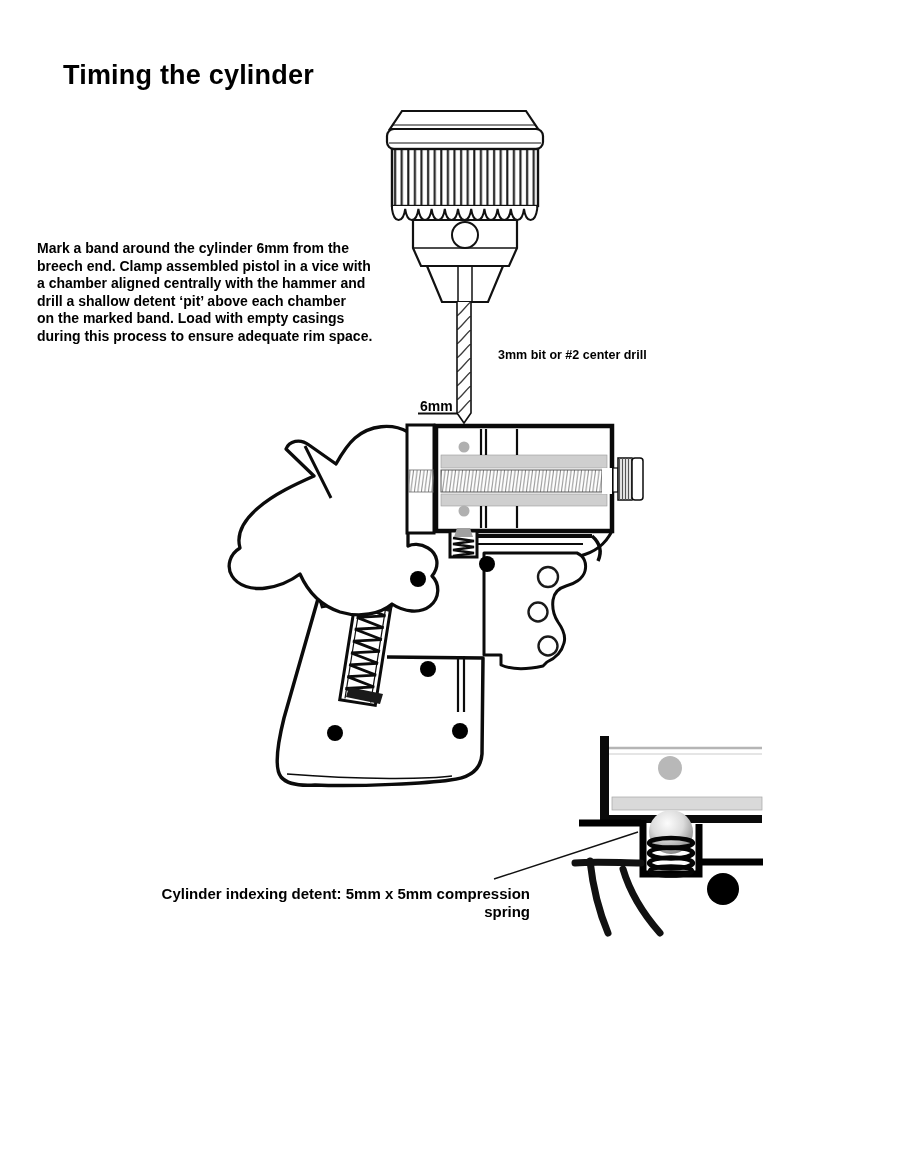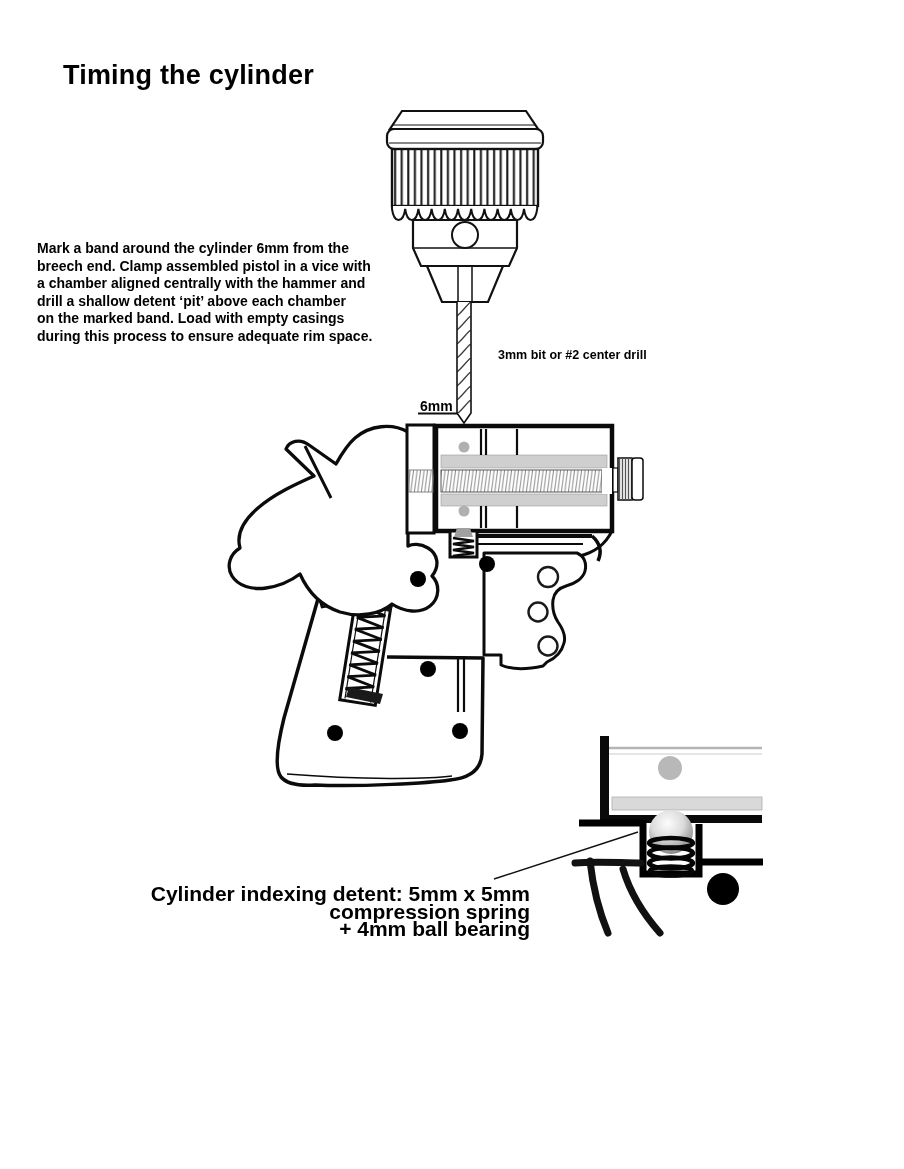--- a/index.html
+++ b/index.html
@@ -29,7 +29,7 @@
   }
   .detent-caption{
     left:118px;top:885px;width:412px;
-    font-size:21px;font-weight:700;line-height:17.5px;
+    font-size:15px;font-weight:700;line-height:17.5px;
     text-align:right;
   }
   svg{display:block;}

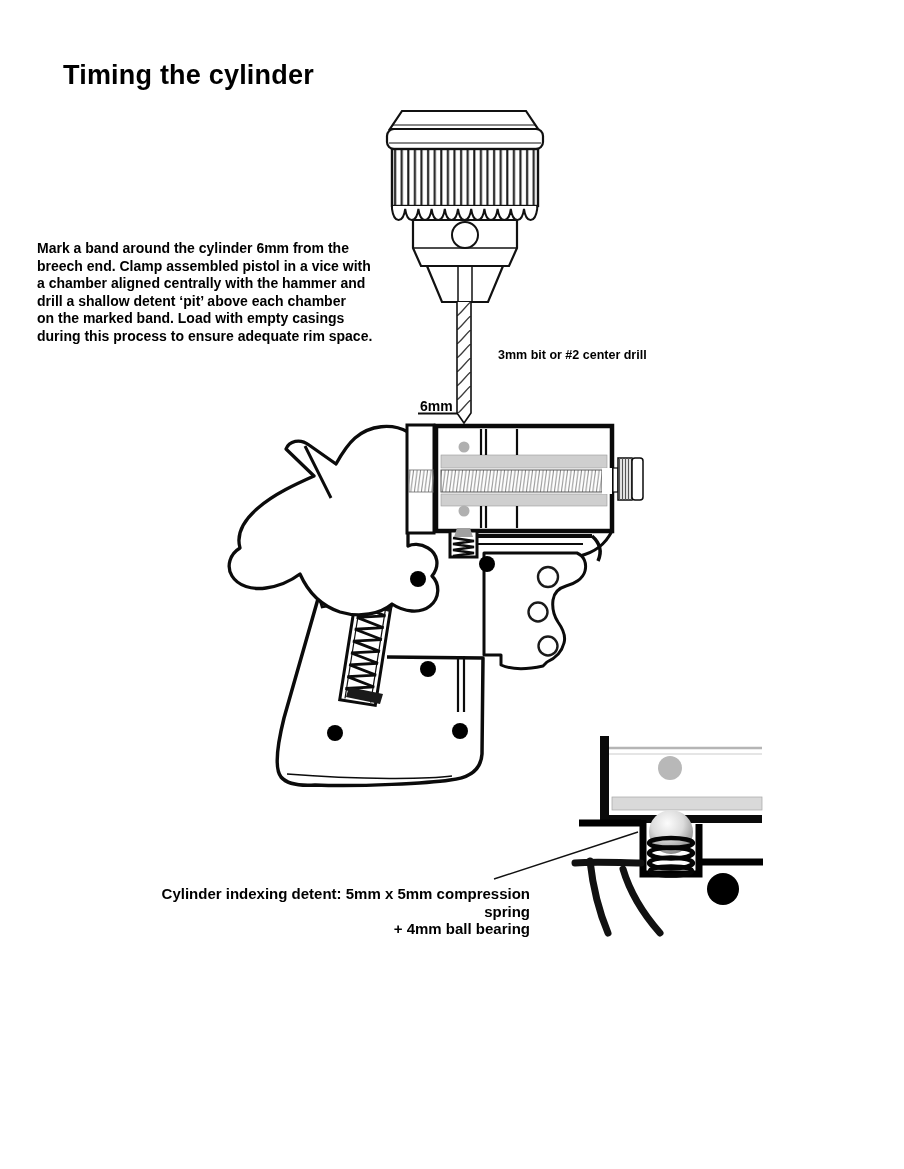--- a/index.html
+++ b/index.html
@@ -52,7 +52,6 @@
 
 <div class="abs detent-caption">
   <div>Cylinder indexing detent: 5mm x 5mm compression spring</div>
-  <div>+ 4mm ball bearing</div>
 </div>
 
 <svg class="abs" style="left:380px;top:105px;" width="170" height="320" viewBox="0 0 170 320">

